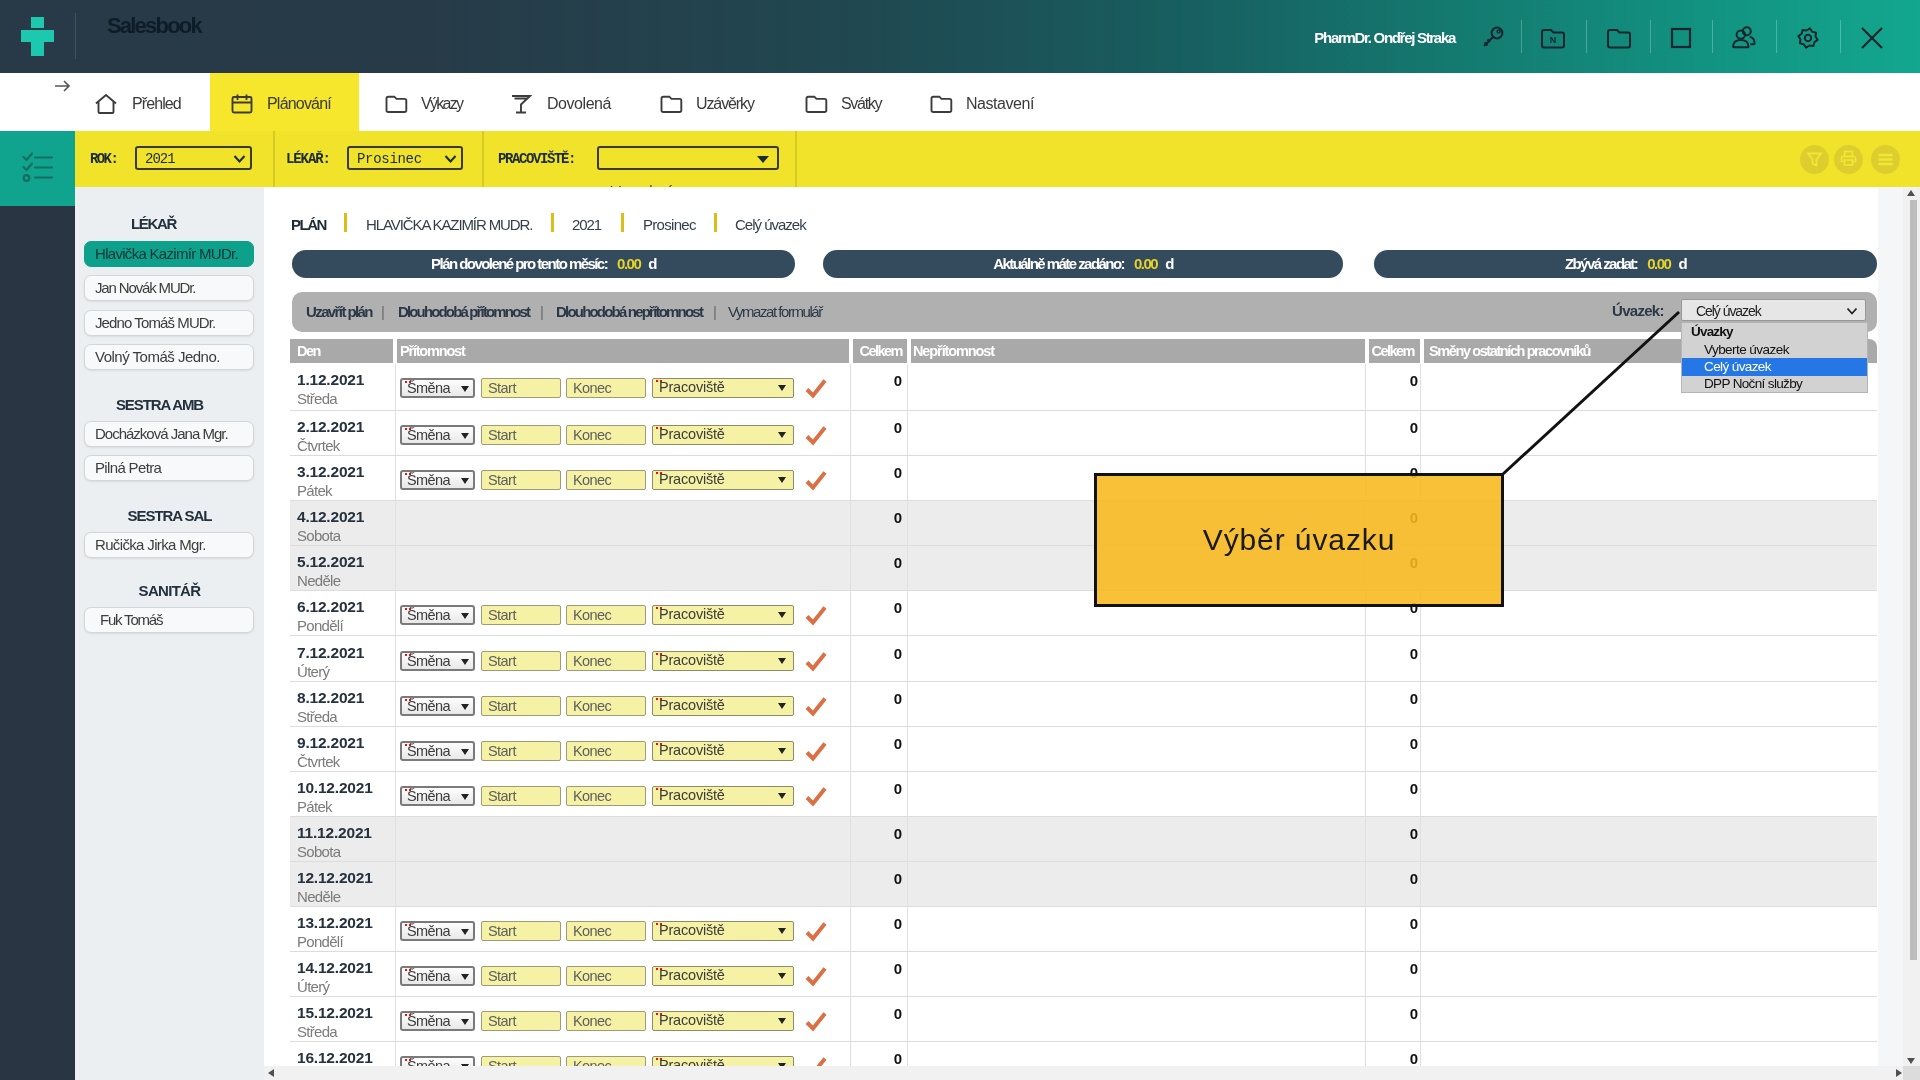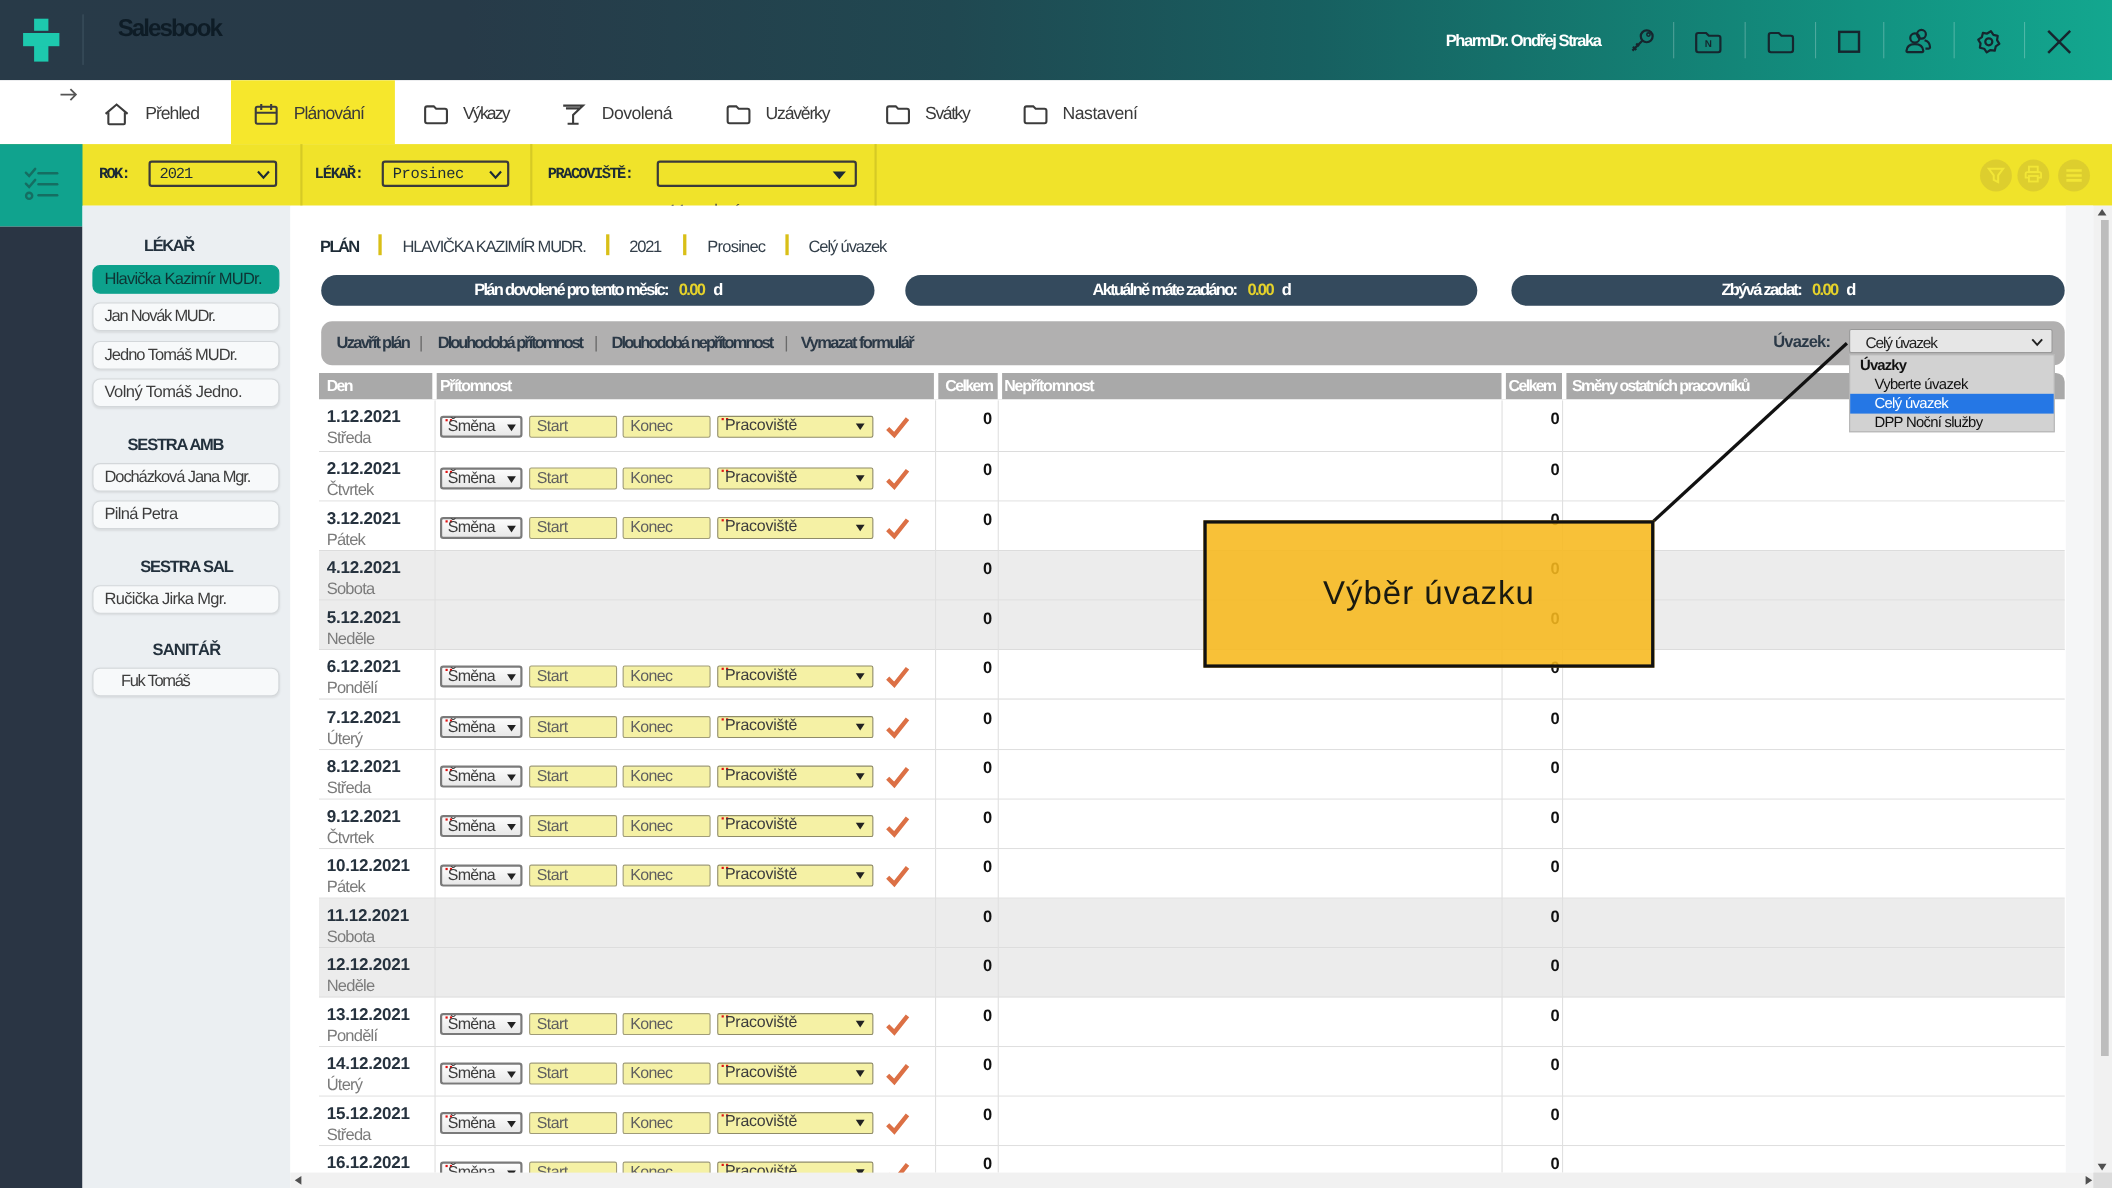--- a/index.html
+++ b/index.html
@@ -176,7 +176,7 @@
 <div class="abs" style="left:540px;top:303px;font-size:15px;color:#6a6a6a;">|</div>
 <div class="abs" style="left:556px;top:303px;font-size:15px;font-weight:bold;color:#2b3947;letter-spacing:-1.8px;">Dlouhodobá nepřítomnost</div>
 <div class="abs" style="left:713px;top:303px;font-size:15px;color:#6a6a6a;">|</div>
-<div class="abs" style="left:728px;top:303px;font-size:15px;font-weight:bold;color:#2b3947;letter-spacing:-1.45px;">Vymazat formulář</div>
+<div class="abs" style="left:728px;top:303px;font-size:15px;font-weight:normal;color:#2b3947;letter-spacing:-1.45px;">Vymazat formulář</div>
 <div class="abs" style="left:1612px;top:302px;font-size:15px;font-weight:bold;color:#2b3947;letter-spacing:-0.7px;">Úvazek:</div>
 <div class="abs" style="left:1681px;top:299px;width:185px;height:22px;background:#e6e6e6;border:1px solid #999;border-radius:2px;">
 <div class="abs" style="left:14px;top:3px;font-size:14px;color:#222;letter-spacing:-1.05px;">Celý úvazek</div>

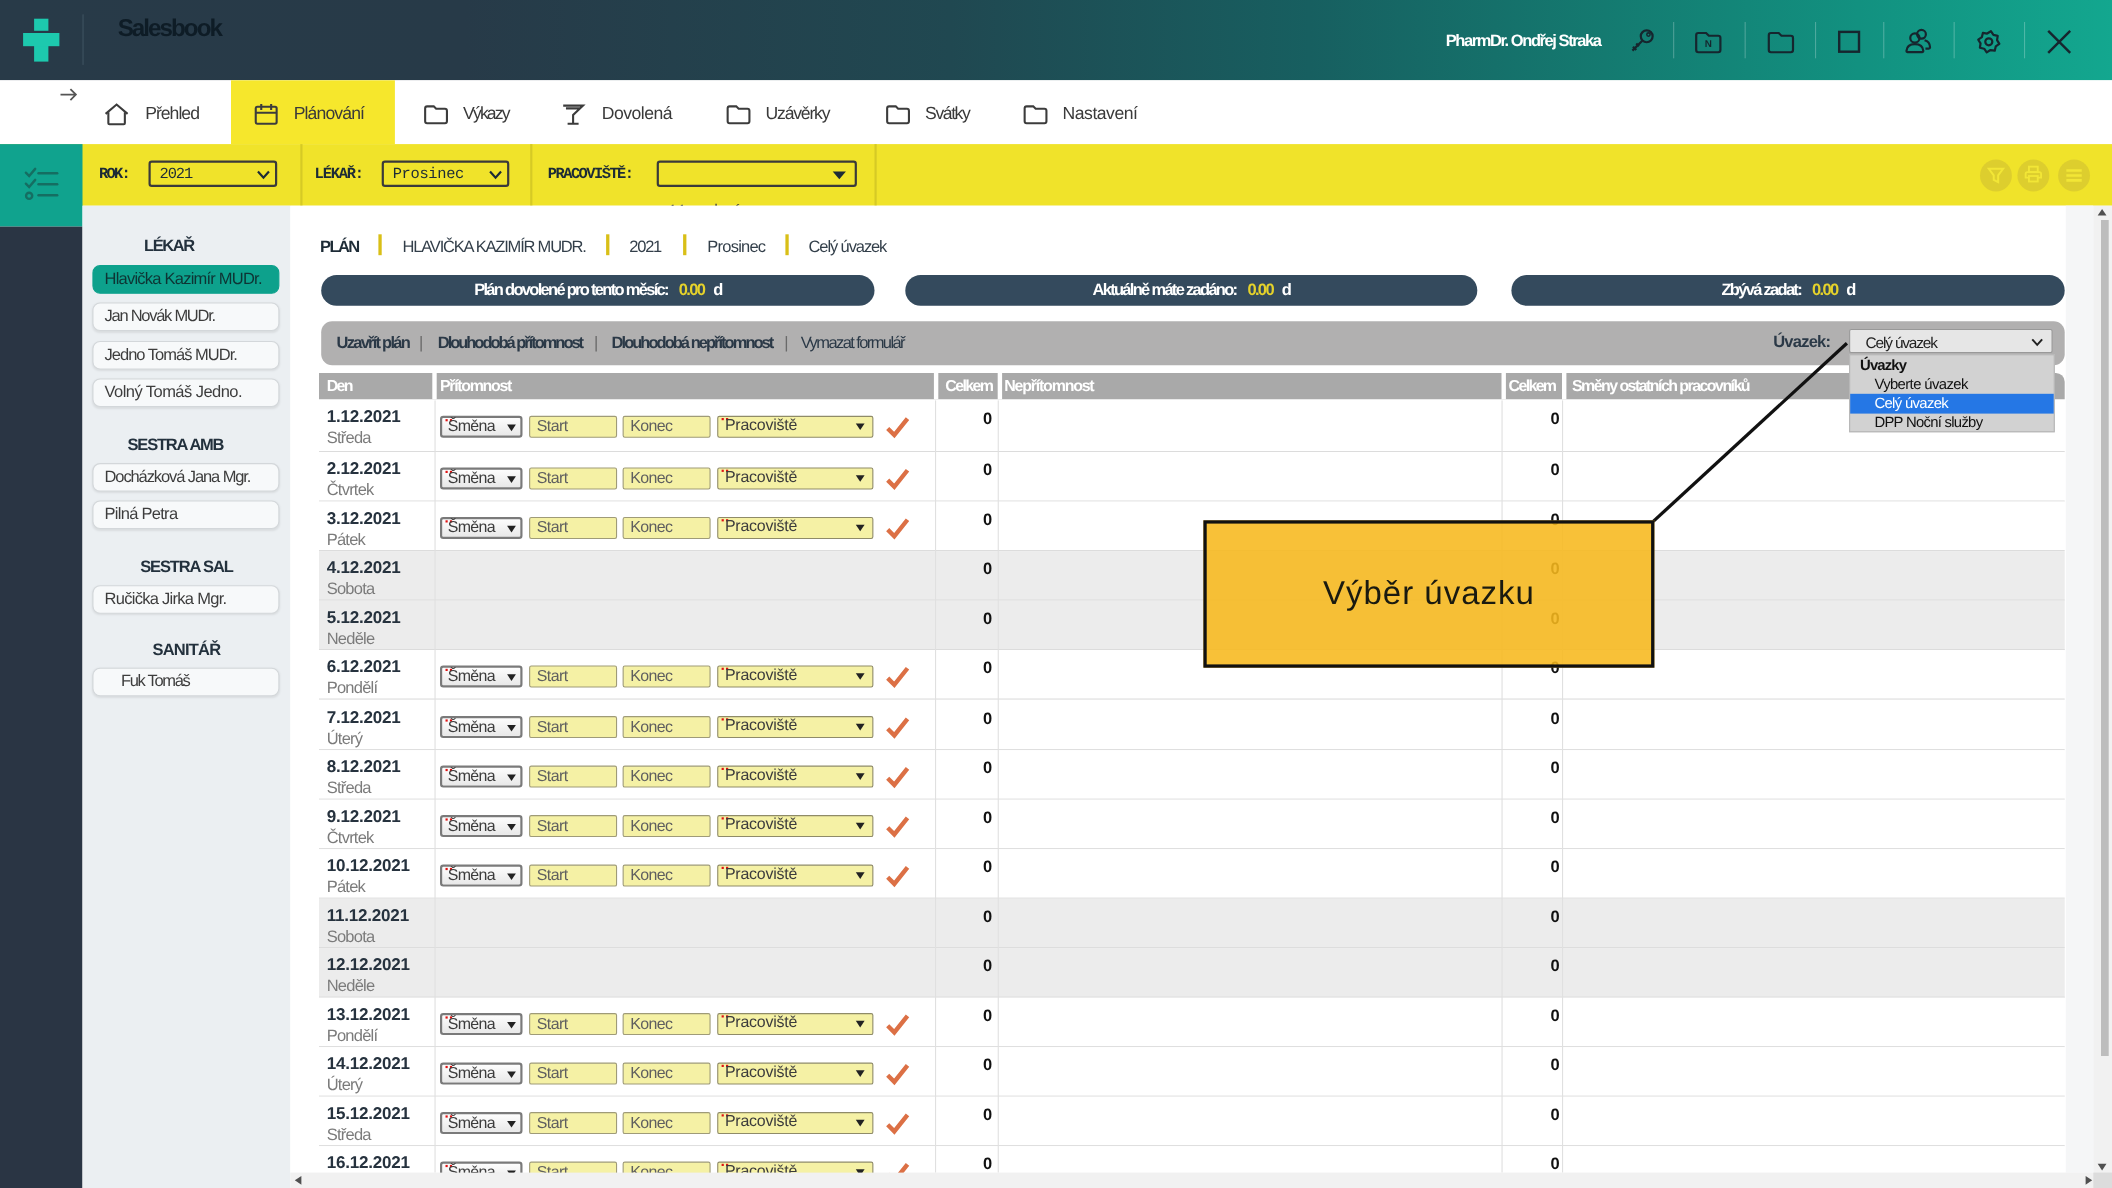--- a/index.html
+++ b/index.html
@@ -154,7 +154,7 @@
     <div class="abs" style="left:0;top:320px;width:189px;text-align:center;font-size:15px;font-weight:bold;color:#23313d;letter-spacing:-1.05px;">SESTRA SAL</div>
     <div class="abs" style="left:9px;top:345px;width:170px;height:26px;border-radius:7px;background:#f7f9fa;border:1px solid #d3d7da;color:#3d3d3d;box-shadow:0 1px 2px rgba(0,0,0,0.08);font-size:15px;line-height:24px;padding-left:10px;letter-spacing:-0.65px;">Ručička Jirka Mgr.</div>
     <div class="abs" style="left:0;top:395px;width:189px;text-align:center;font-size:15px;font-weight:bold;color:#23313d;letter-spacing:-0.7px;">SANITÁŘ</div>
-    <div class="abs" style="left:9px;top:420px;width:170px;height:26px;border-radius:7px;background:#f7f9fa;border:1px solid #d3d7da;color:#3d3d3d;box-shadow:0 1px 2px rgba(0,0,0,0.08);font-size:15px;line-height:24px;padding-left:25px;letter-spacing:-1.2px;">Fuk Tomáš</div>
+    <div class="abs" style="left:9px;top:420px;width:170px;height:26px;border-radius:7px;background:#f7f9fa;border:1px solid #d3d7da;color:#3d3d3d;box-shadow:0 1px 2px rgba(0,0,0,0.08);font-size:15px;line-height:24px;padding-left:15px;letter-spacing:-1.2px;">Fuk Tomáš</div>
   </div>
 <div class="abs" style="left:264px;top:187px;width:1639px;height:879px;background:#ffffff;"></div>
 <div class="abs" style="left:291px;top:216px;font-size:15px;font-weight:bold;color:#1d2b36;letter-spacing:-1.5px;">PLÁN</div>

